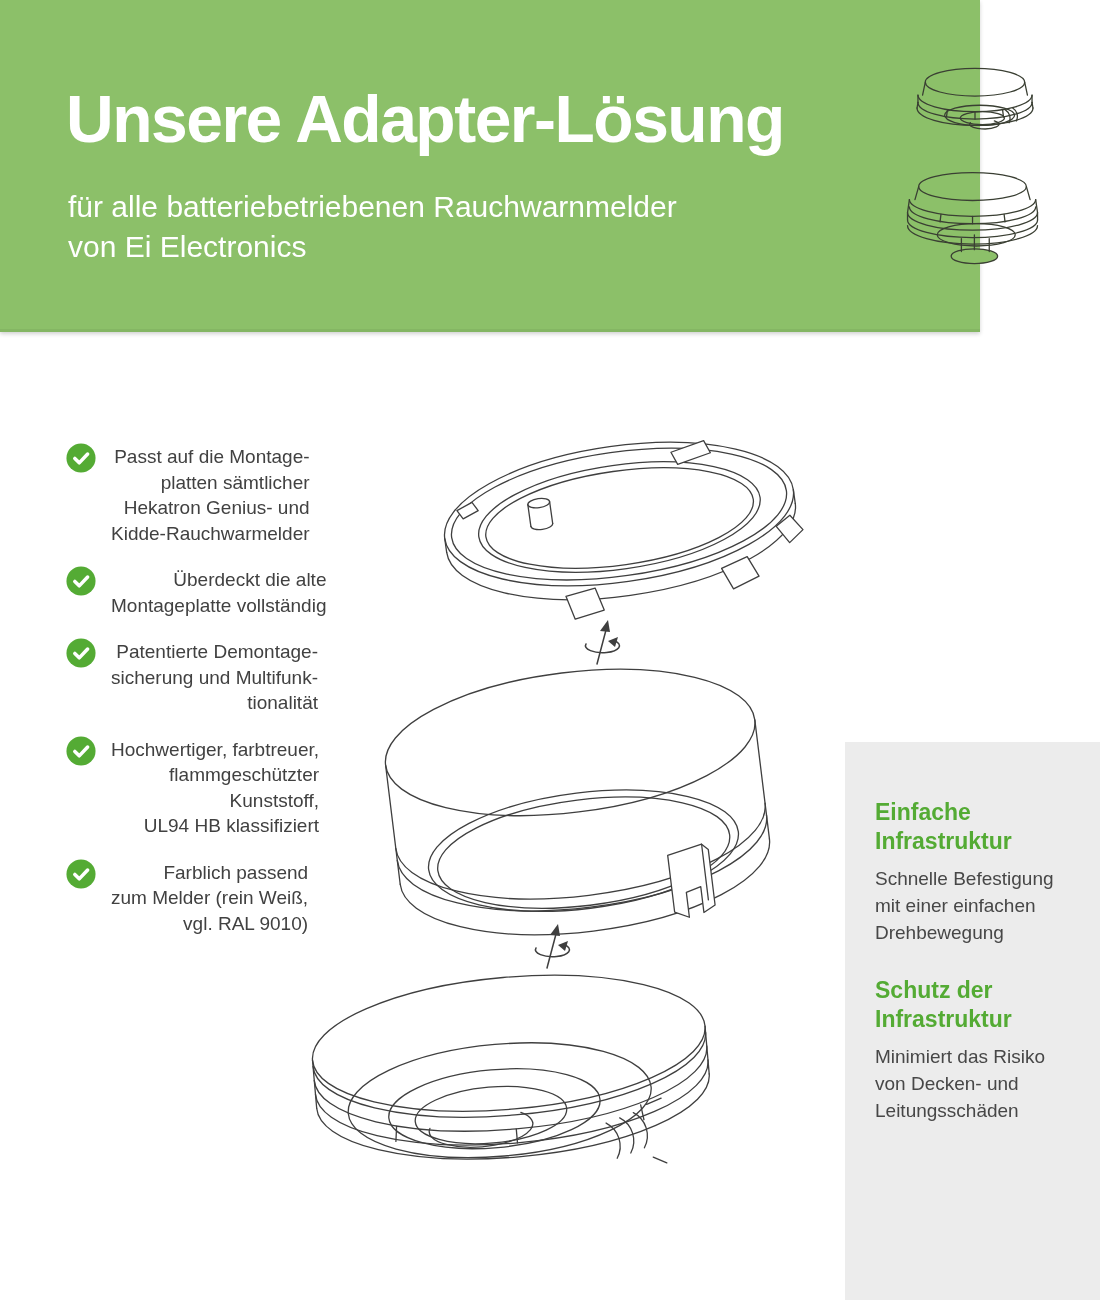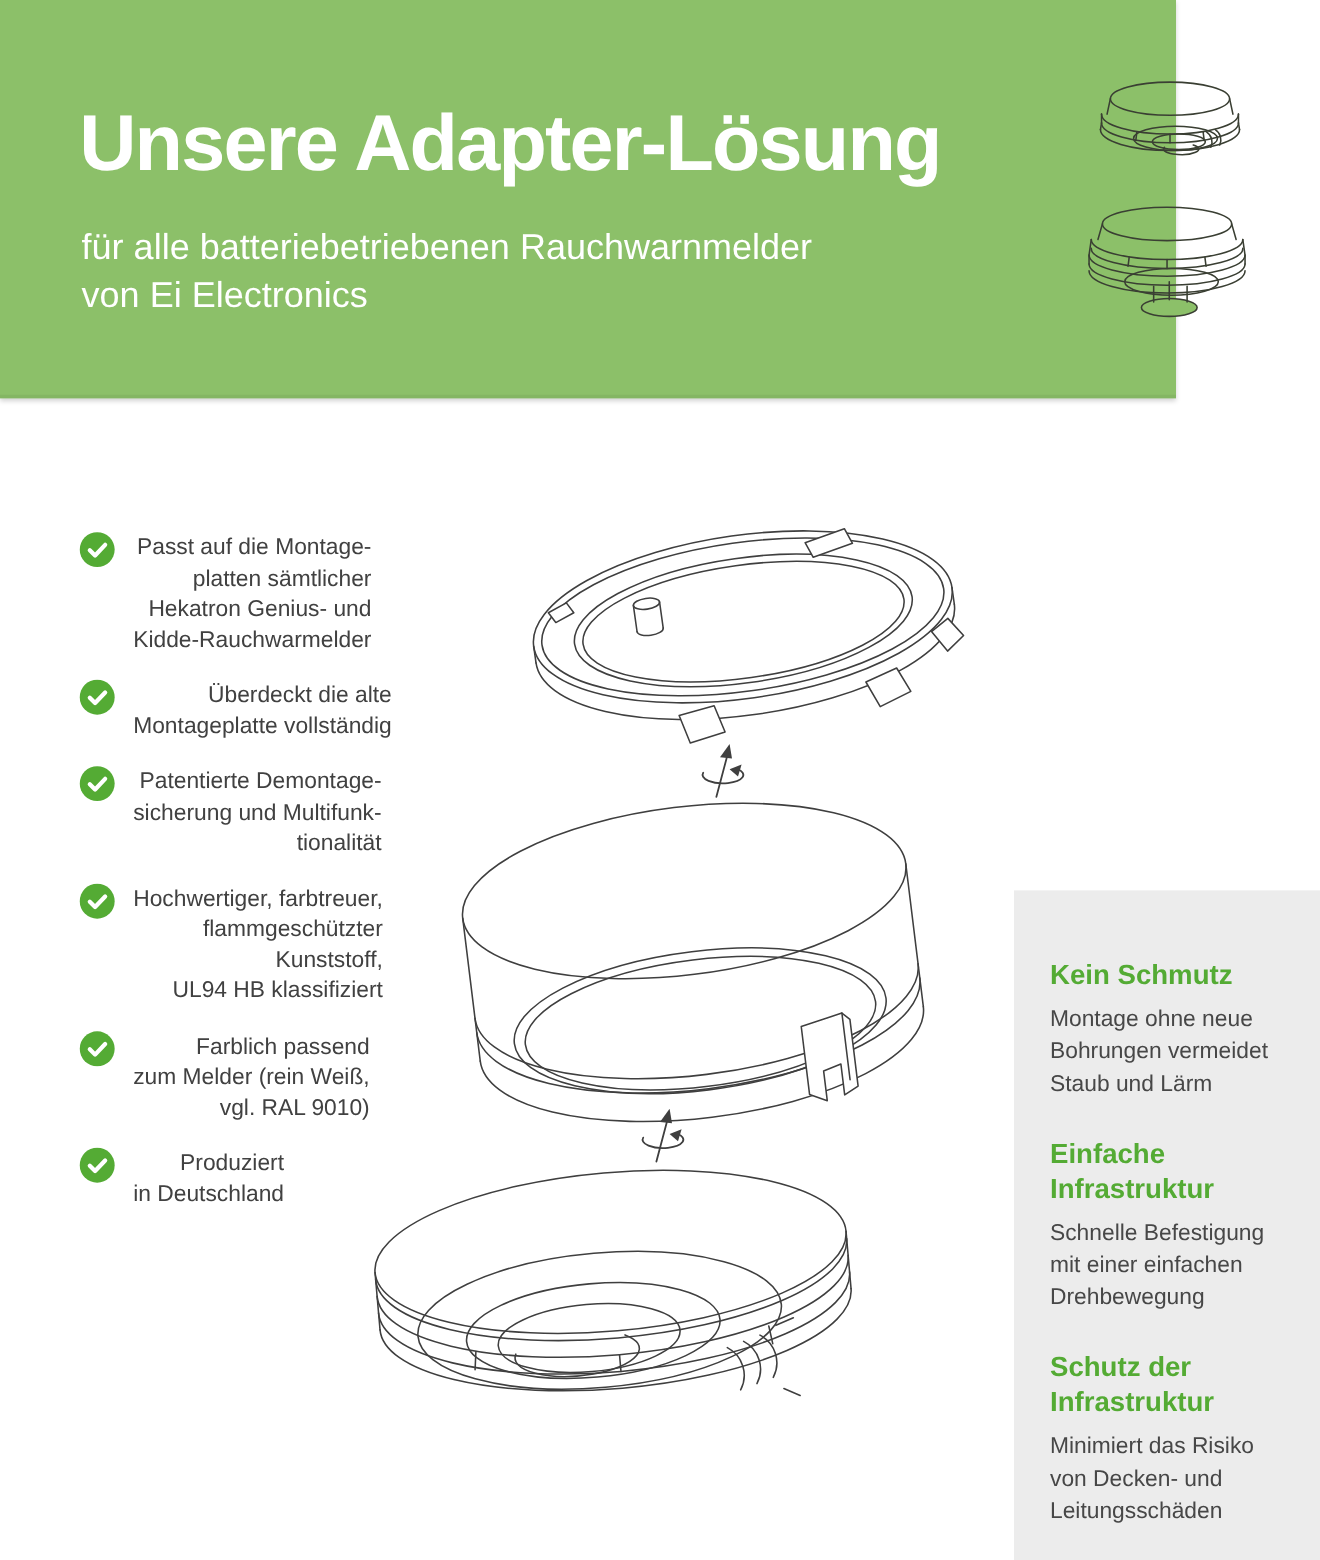--- a/index.html
+++ b/index.html
@@ -208,12 +208,6 @@
 
   <aside class="benefits">
     <section class="benefit">
-      <h3>Kein Schmutz</h3>
-      <p>Montage ohne neue
-Bohrungen vermeidet
-Staub und Lärm</p>
-    </section>
-    <section class="benefit">
       <h3>Einfache
 Infrastruktur</h3>
       <p>Schnelle Befestigung

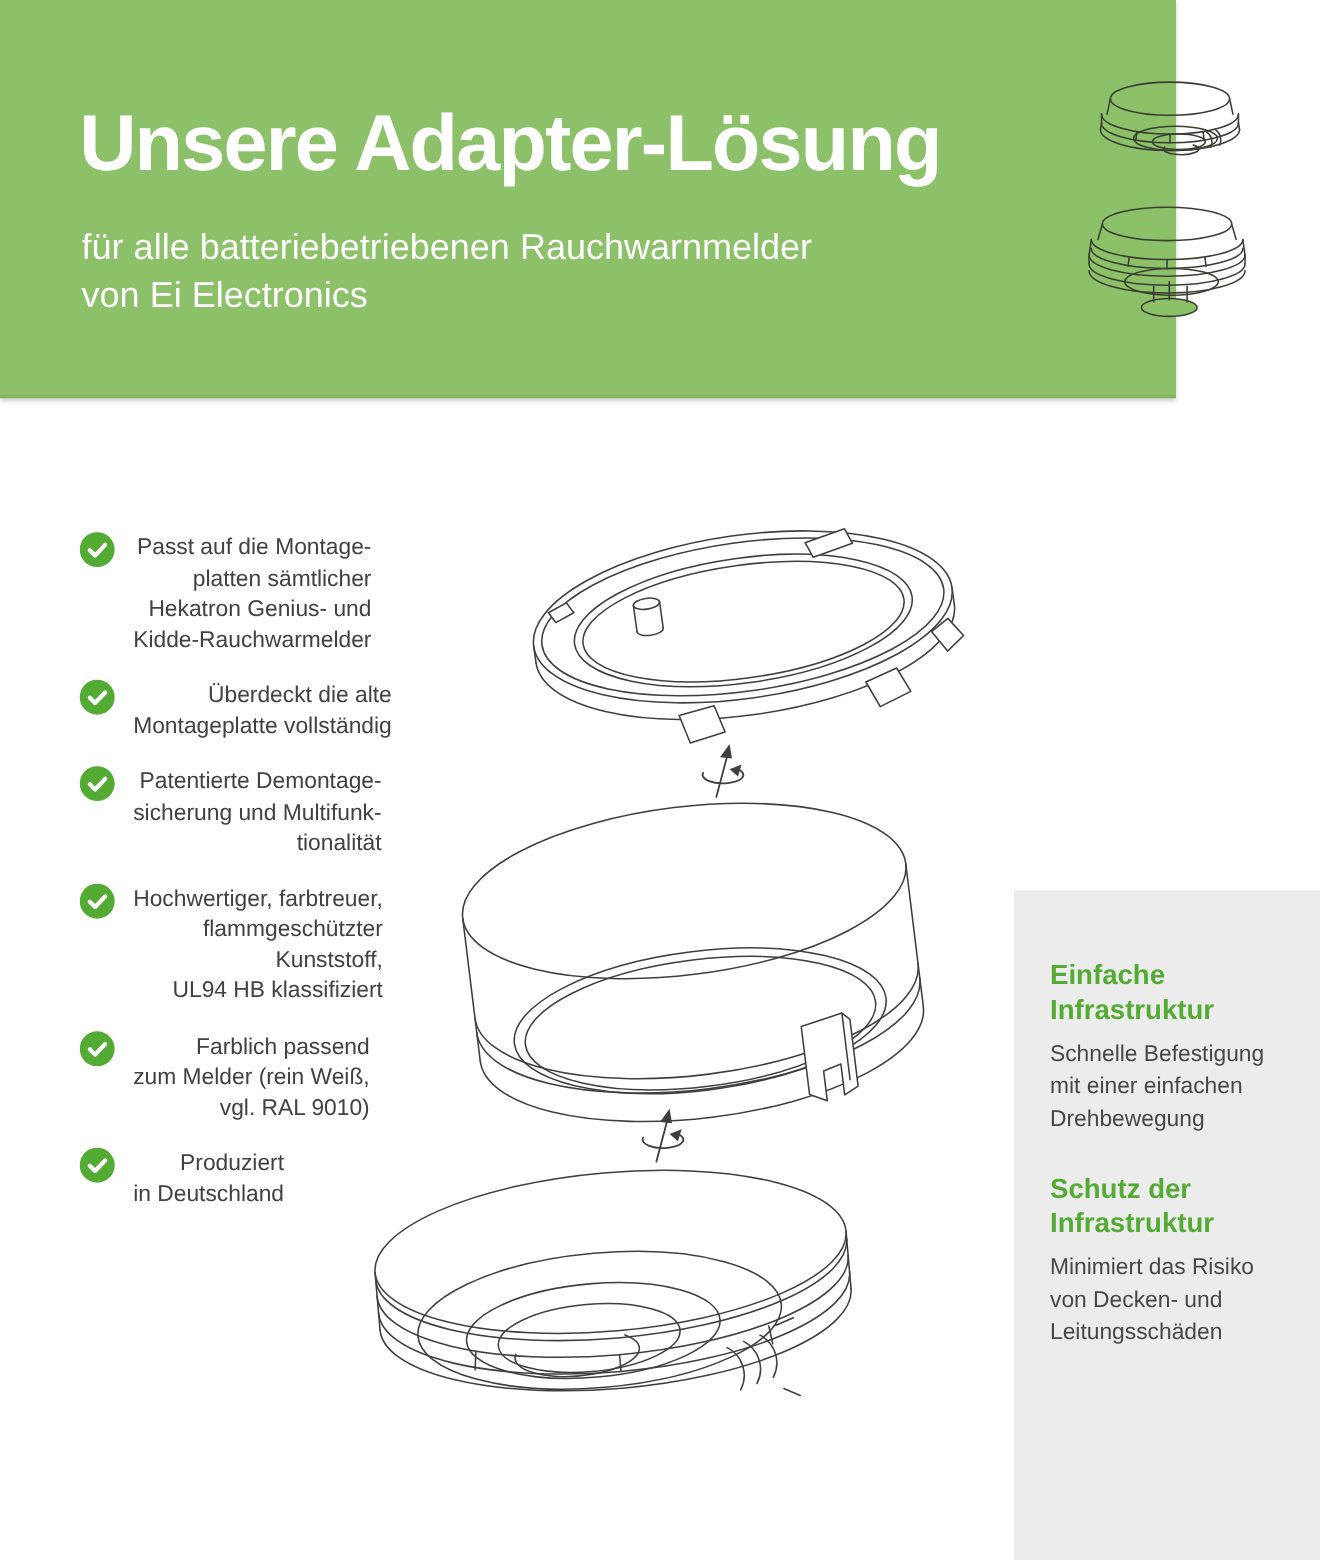--- a/index.html
+++ b/index.html
@@ -130,14 +130,6 @@
       <p>Farblich passend
 zum Melder (rein Weiß,
 vgl. RAL 9010)</p>
-    </li>
-    <li class="feature">
-      <svg class="check" viewBox="0 0 34 34">
-        <circle cx="17" cy="17" r="16.5" fill="#54ab34"></circle>
-        <path d="M10 17.5 L15 22.5 L24.5 12.5" stroke="#fff" stroke-width="4" fill="none" stroke-linecap="round" stroke-linejoin="round"></path>
-      </svg>
-      <p>Produziert
-in Deutschland</p>
     </li>
   </ul>
 

